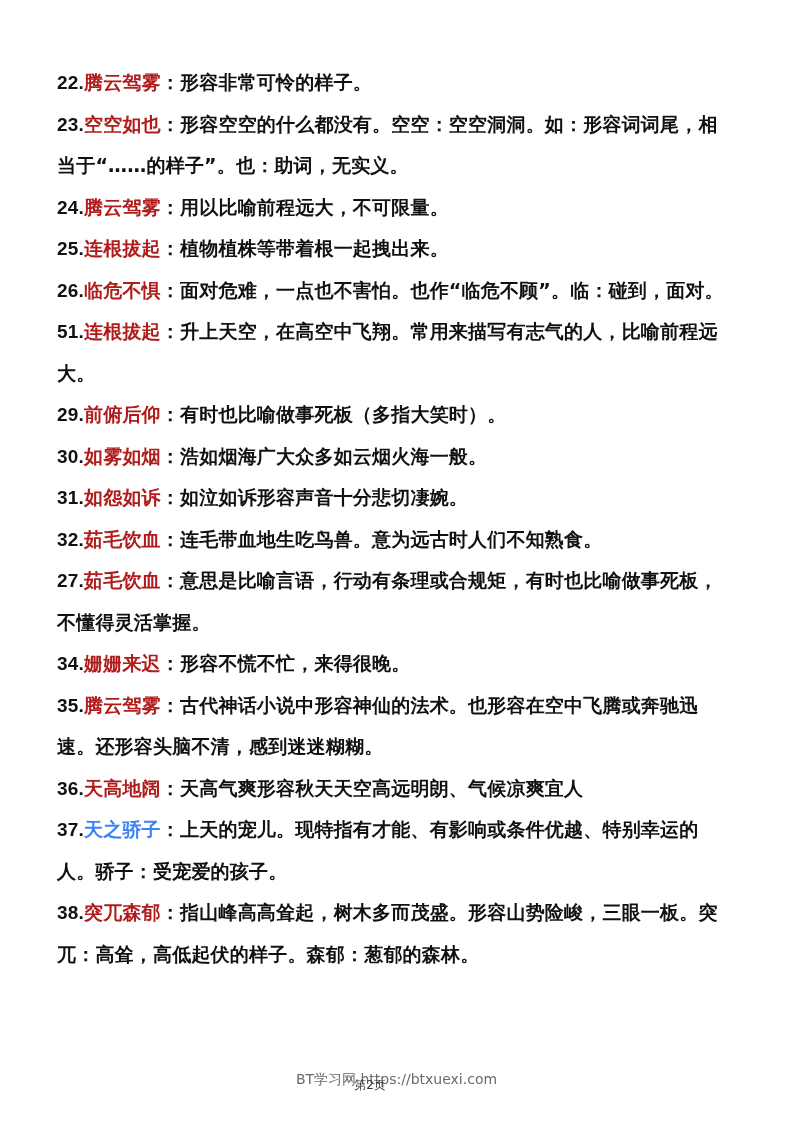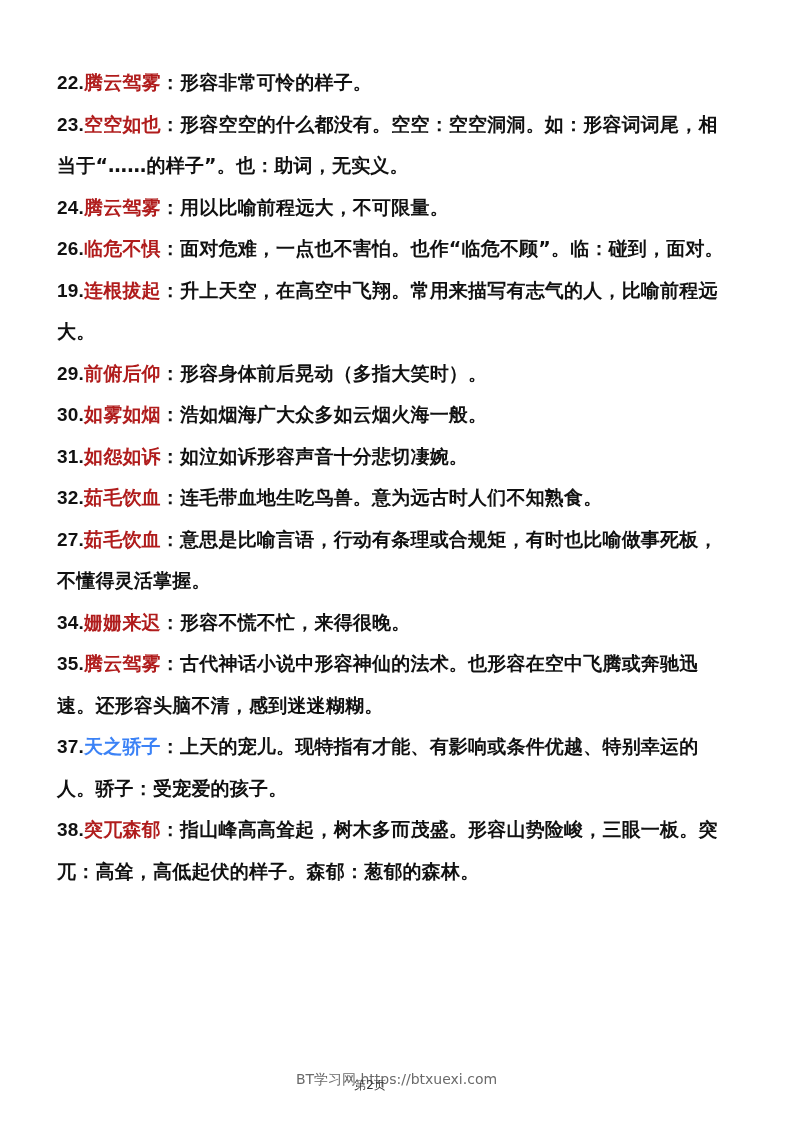--- a/index.html
+++ b/index.html
@@ -81,6 +81,9 @@
     <span class="num">24.</span><span class="term">腾云驾雾</span><span class="colon">：</span><span class="def">用以比喻前程远大，不可限量。</span>
   </div>
   <div class="entry">
+    <span class="num">25.</span><span class="term">连根拔起</span><span class="colon">：</span><span class="def">植物植株等带着根一起拽出来。</span>
+  </div>
+  <div class="entry">
     <span class="num">26.</span><span class="term">临危不惧</span><span class="colon">：</span><span class="def">面对危难，一点也不害怕。也作“临危不顾”。临：碰到，面对。</span>
   </div>
   <div class="entry">

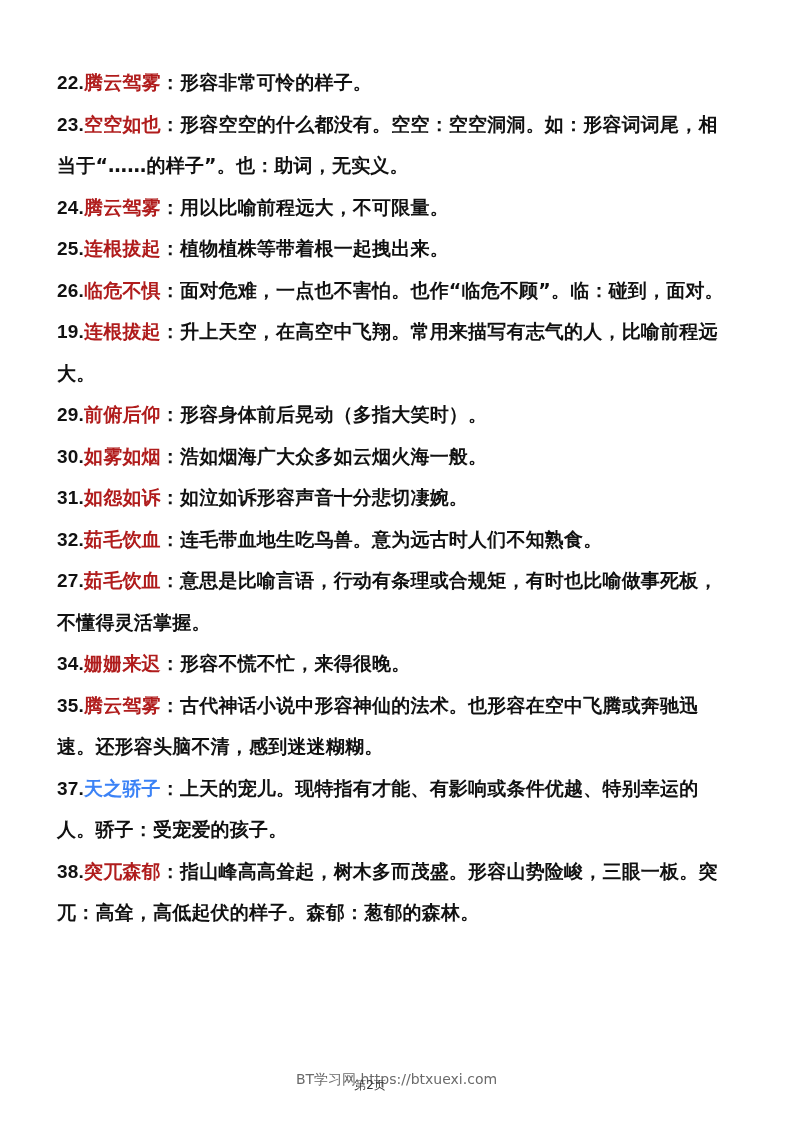--- a/index.html
+++ b/index.html
@@ -87,7 +87,7 @@
     <span class="num">26.</span><span class="term">临危不惧</span><span class="colon">：</span><span class="def">面对危难，一点也不害怕。也作“临危不顾”。临：碰到，面对。</span>
   </div>
   <div class="entry">
-    <span class="num">19.</span><span class="term">连根拔起</span><span class="colon">：</span><span class="def">升上天空，在高空中飞翔。常用来描写有志气的人，比喻前程远大。</span>
+    <span class="num">51.</span><span class="term">连根拔起</span><span class="colon">：</span><span class="def">升上天空，在高空中飞翔。常用来描写有志气的人，比喻前程远大。</span>
   </div>
   <div class="entry">
     <span class="num">29.</span><span class="term">前俯后仰</span><span class="colon">：</span><span class="def">形容身体前后晃动（多指大笑时）。</span>

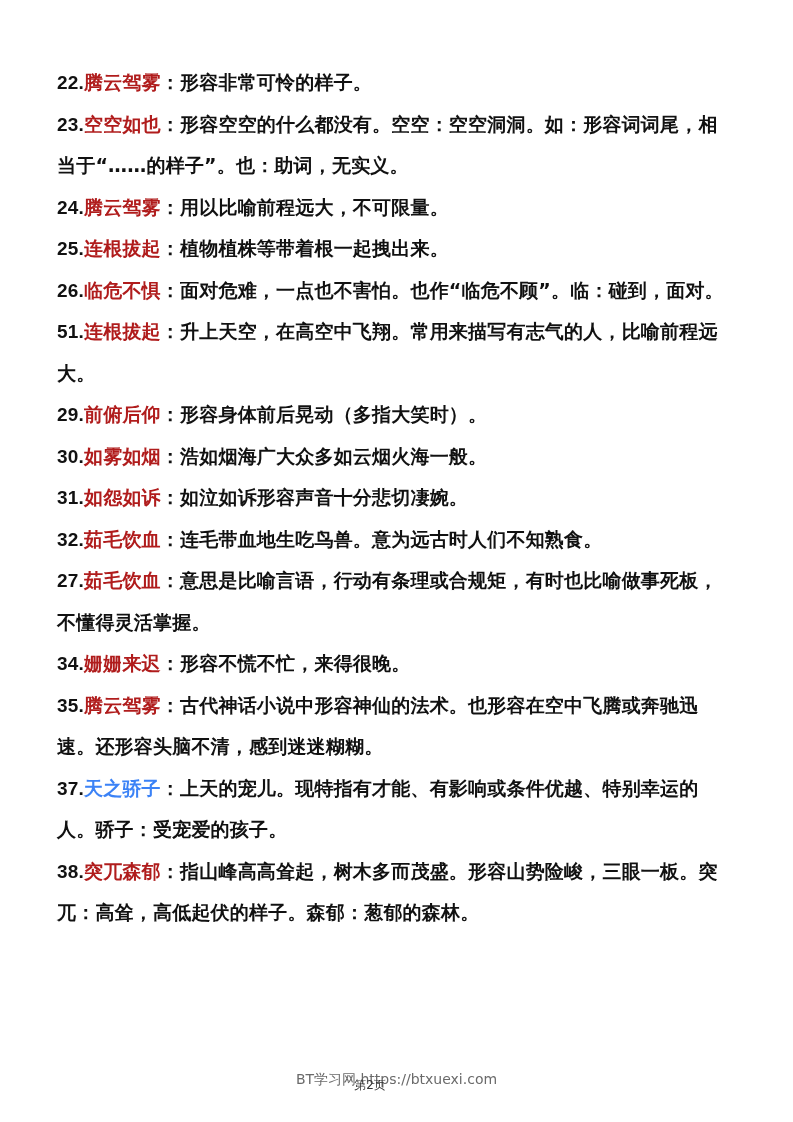--- a/index.html
+++ b/index.html
@@ -90,7 +90,7 @@
     <span class="num">51.</span><span class="term">连根拔起</span><span class="colon">：</span><span class="def">升上天空，在高空中飞翔。常用来描写有志气的人，比喻前程远大。</span>
   </div>
   <div class="entry">
-    <span class="num">29.</span><span class="term">前俯后仰</span><span class="colon">：</span><span class="def">形容身体前后晃动（多指大笑时）。</span>
+    <span class="num">29.</span><span class="term">前俯后仰</span><span class="colon">：</span><span class="def">有时也比喻做事死板（多指大笑时）。</span>
   </div>
   <div class="entry">
     <span class="num">30.</span><span class="term">如雾如烟</span><span class="colon">：</span><span class="def">浩如烟海广大众多如云烟火海一般。</span>

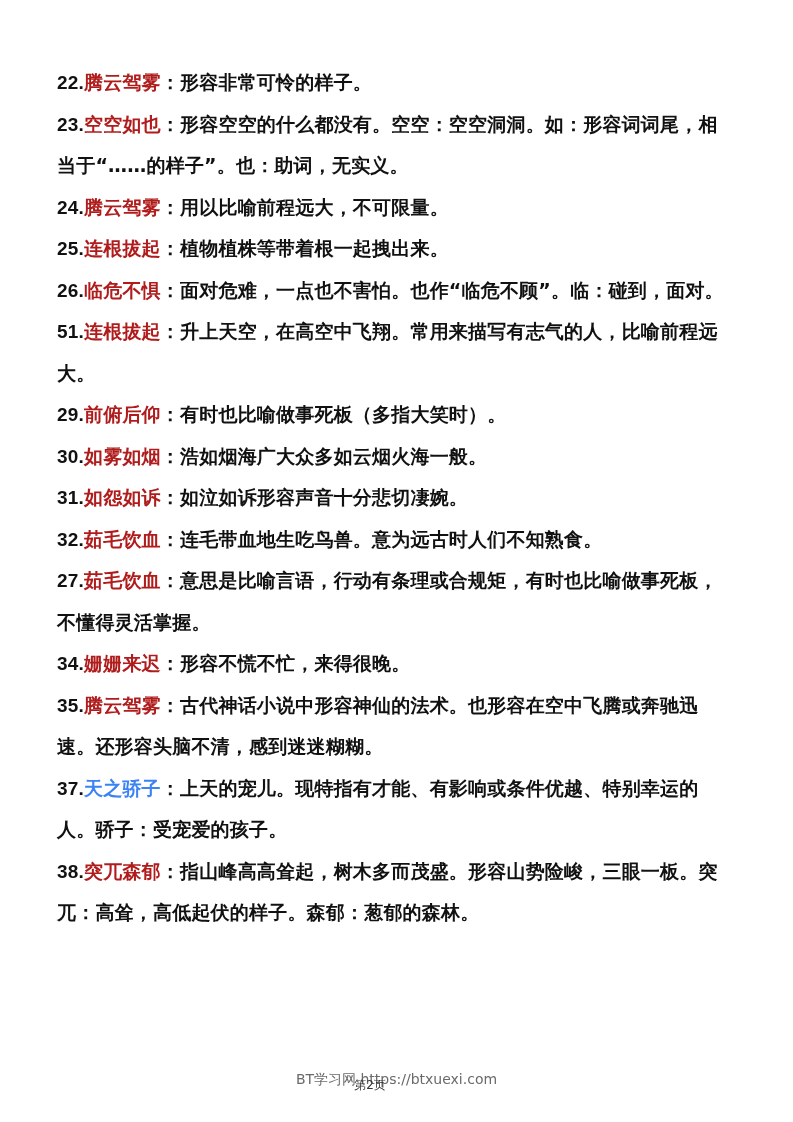--- a/index.html
+++ b/index.html
@@ -111,6 +111,9 @@
     <span class="num">35.</span><span class="term">腾云驾雾</span><span class="colon">：</span><span class="def">古代神话小说中形容神仙的法术。也形容在空中飞腾或奔驰迅速。还形容头脑不清，感到迷迷糊糊。</span>
   </div>
   <div class="entry">
+    <span class="num">36.</span><span class="term">天高地阔</span><span class="colon">：</span><span class="def">天高气爽形容秋天天空高远明朗、气候凉爽宜人</span>
+  </div>
+  <div class="entry">
     <span class="num">37.</span><span class="term plain">天之骄子</span><span class="colon">：</span><span class="def">上天的宠儿。现特指有才能、有影响或条件优越、特别幸运的人。骄子：受宠爱的孩子。</span>
   </div>
   <div class="entry">

